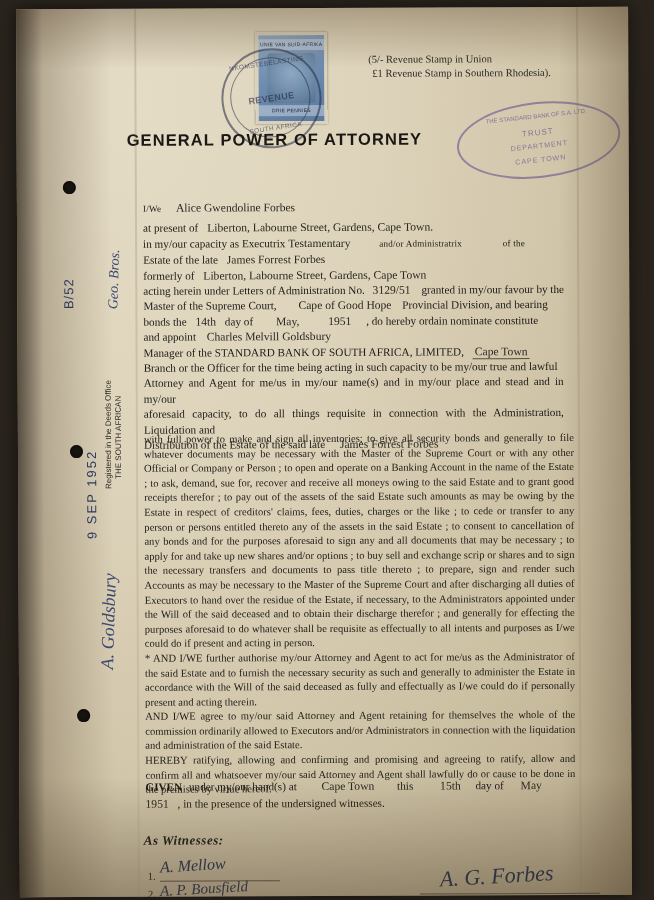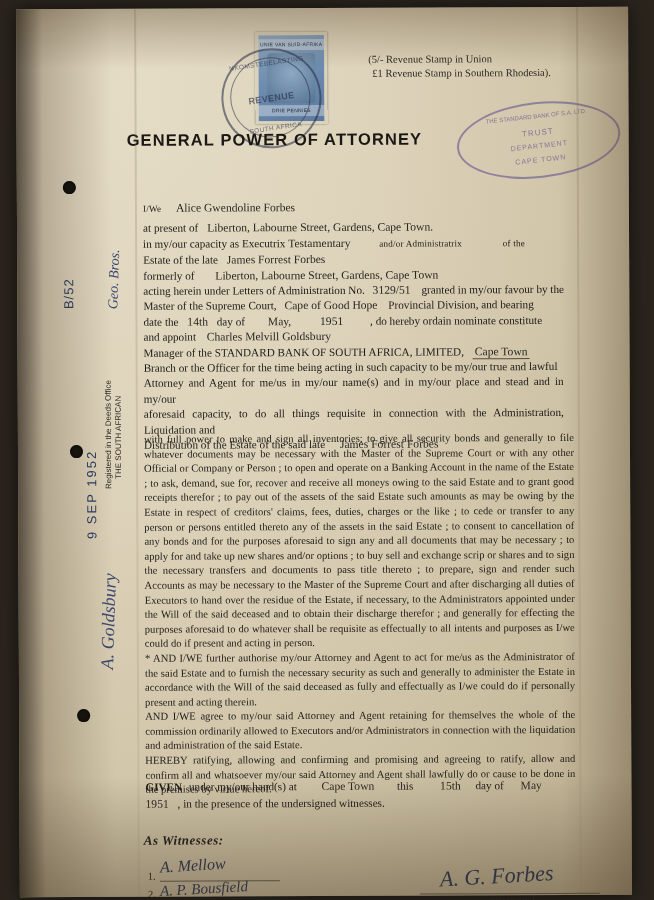--- a/index.html
+++ b/index.html
@@ -234,7 +234,7 @@
         </div>
         <div class="row">
           <span>formerly of</span>
-          <span class="hand" style="margin-left:18px;">Liberton, Labourne Street, Gardens, Cape Town</span>
+          <span class="hand" style="margin-left:6px;">Liberton, Labourne Street, Gardens, Cape Town</span>
         </div>
         <div class="row">
           <span>acting herein under Letters of Administration No.</span>

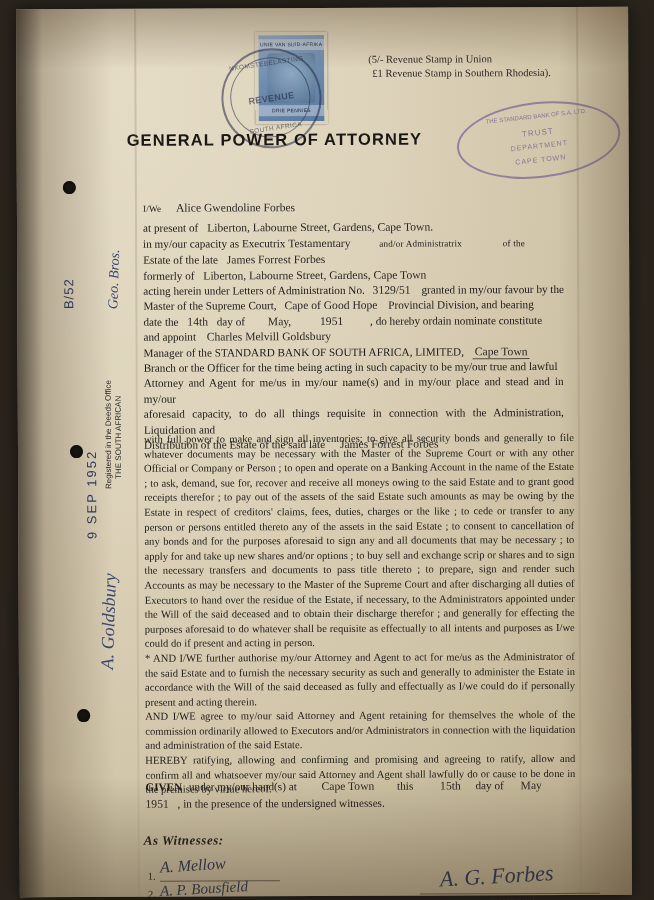--- a/index.html
+++ b/index.html
@@ -243,7 +243,7 @@
         </div>
         <div class="row">
           <span>Master of the Supreme Court,</span>
-          <span class="hand" style="margin-left:5px;">Cape of Good Hope</span>
+          <span class="hand" style="margin-left:19px;">Cape of Good Hope</span>
           <span style="margin-left:8px;">Provincial Division, and bearing</span>
         </div>
         <div class="row">

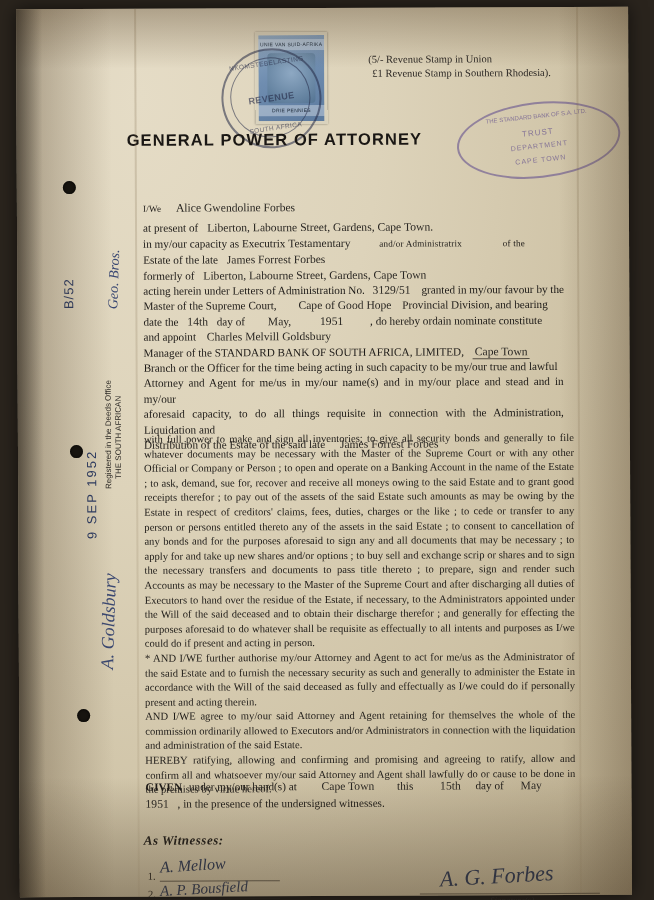--- a/index.html
+++ b/index.html
@@ -247,7 +247,7 @@
           <span style="margin-left:8px;">Provincial Division, and bearing</span>
         </div>
         <div class="row">
-          <span>date the</span>
+          <span>bonds the</span>
           <span class="hand" style="margin-left:6px;">14th</span>
           <span style="margin-left:6px;">day of</span>
           <span class="hand" style="margin-left:20px;margin-top:26px;">May,</span>

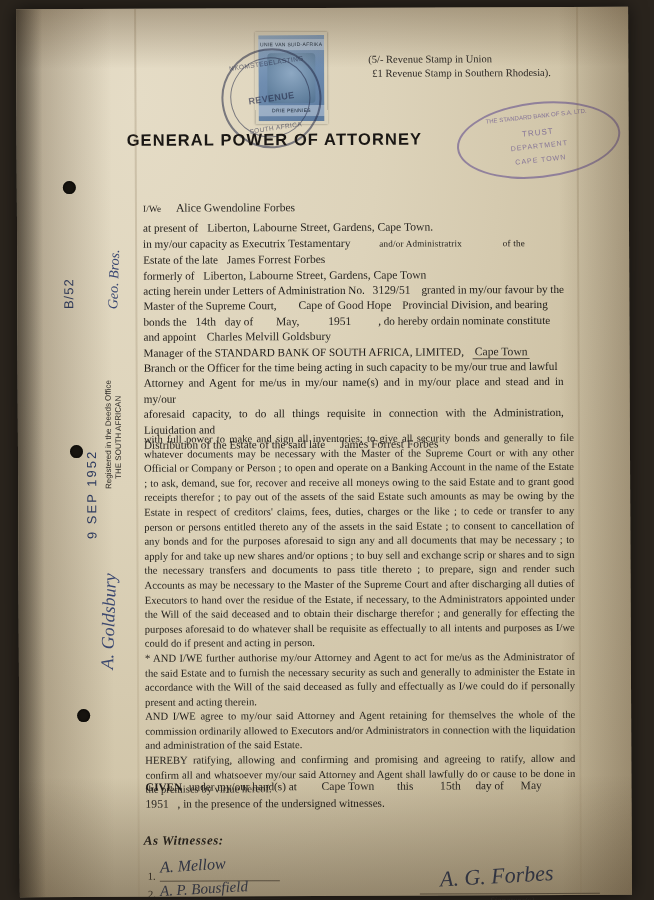--- a/index.html
+++ b/index.html
@@ -252,7 +252,7 @@
           <span style="margin-left:6px;">day of</span>
           <span class="hand" style="margin-left:20px;margin-top:26px;">May,</span>
           <span class="hand" style="margin-left:26px;">1951</span>
-          <span style="margin-left:24px;">, do hereby ordain nominate constitute</span>
+          <span style="margin-left:12px;">, do hereby ordain nominate constitute</span>
         </div>
         <div class="row">
           <span>and appoint</span>

